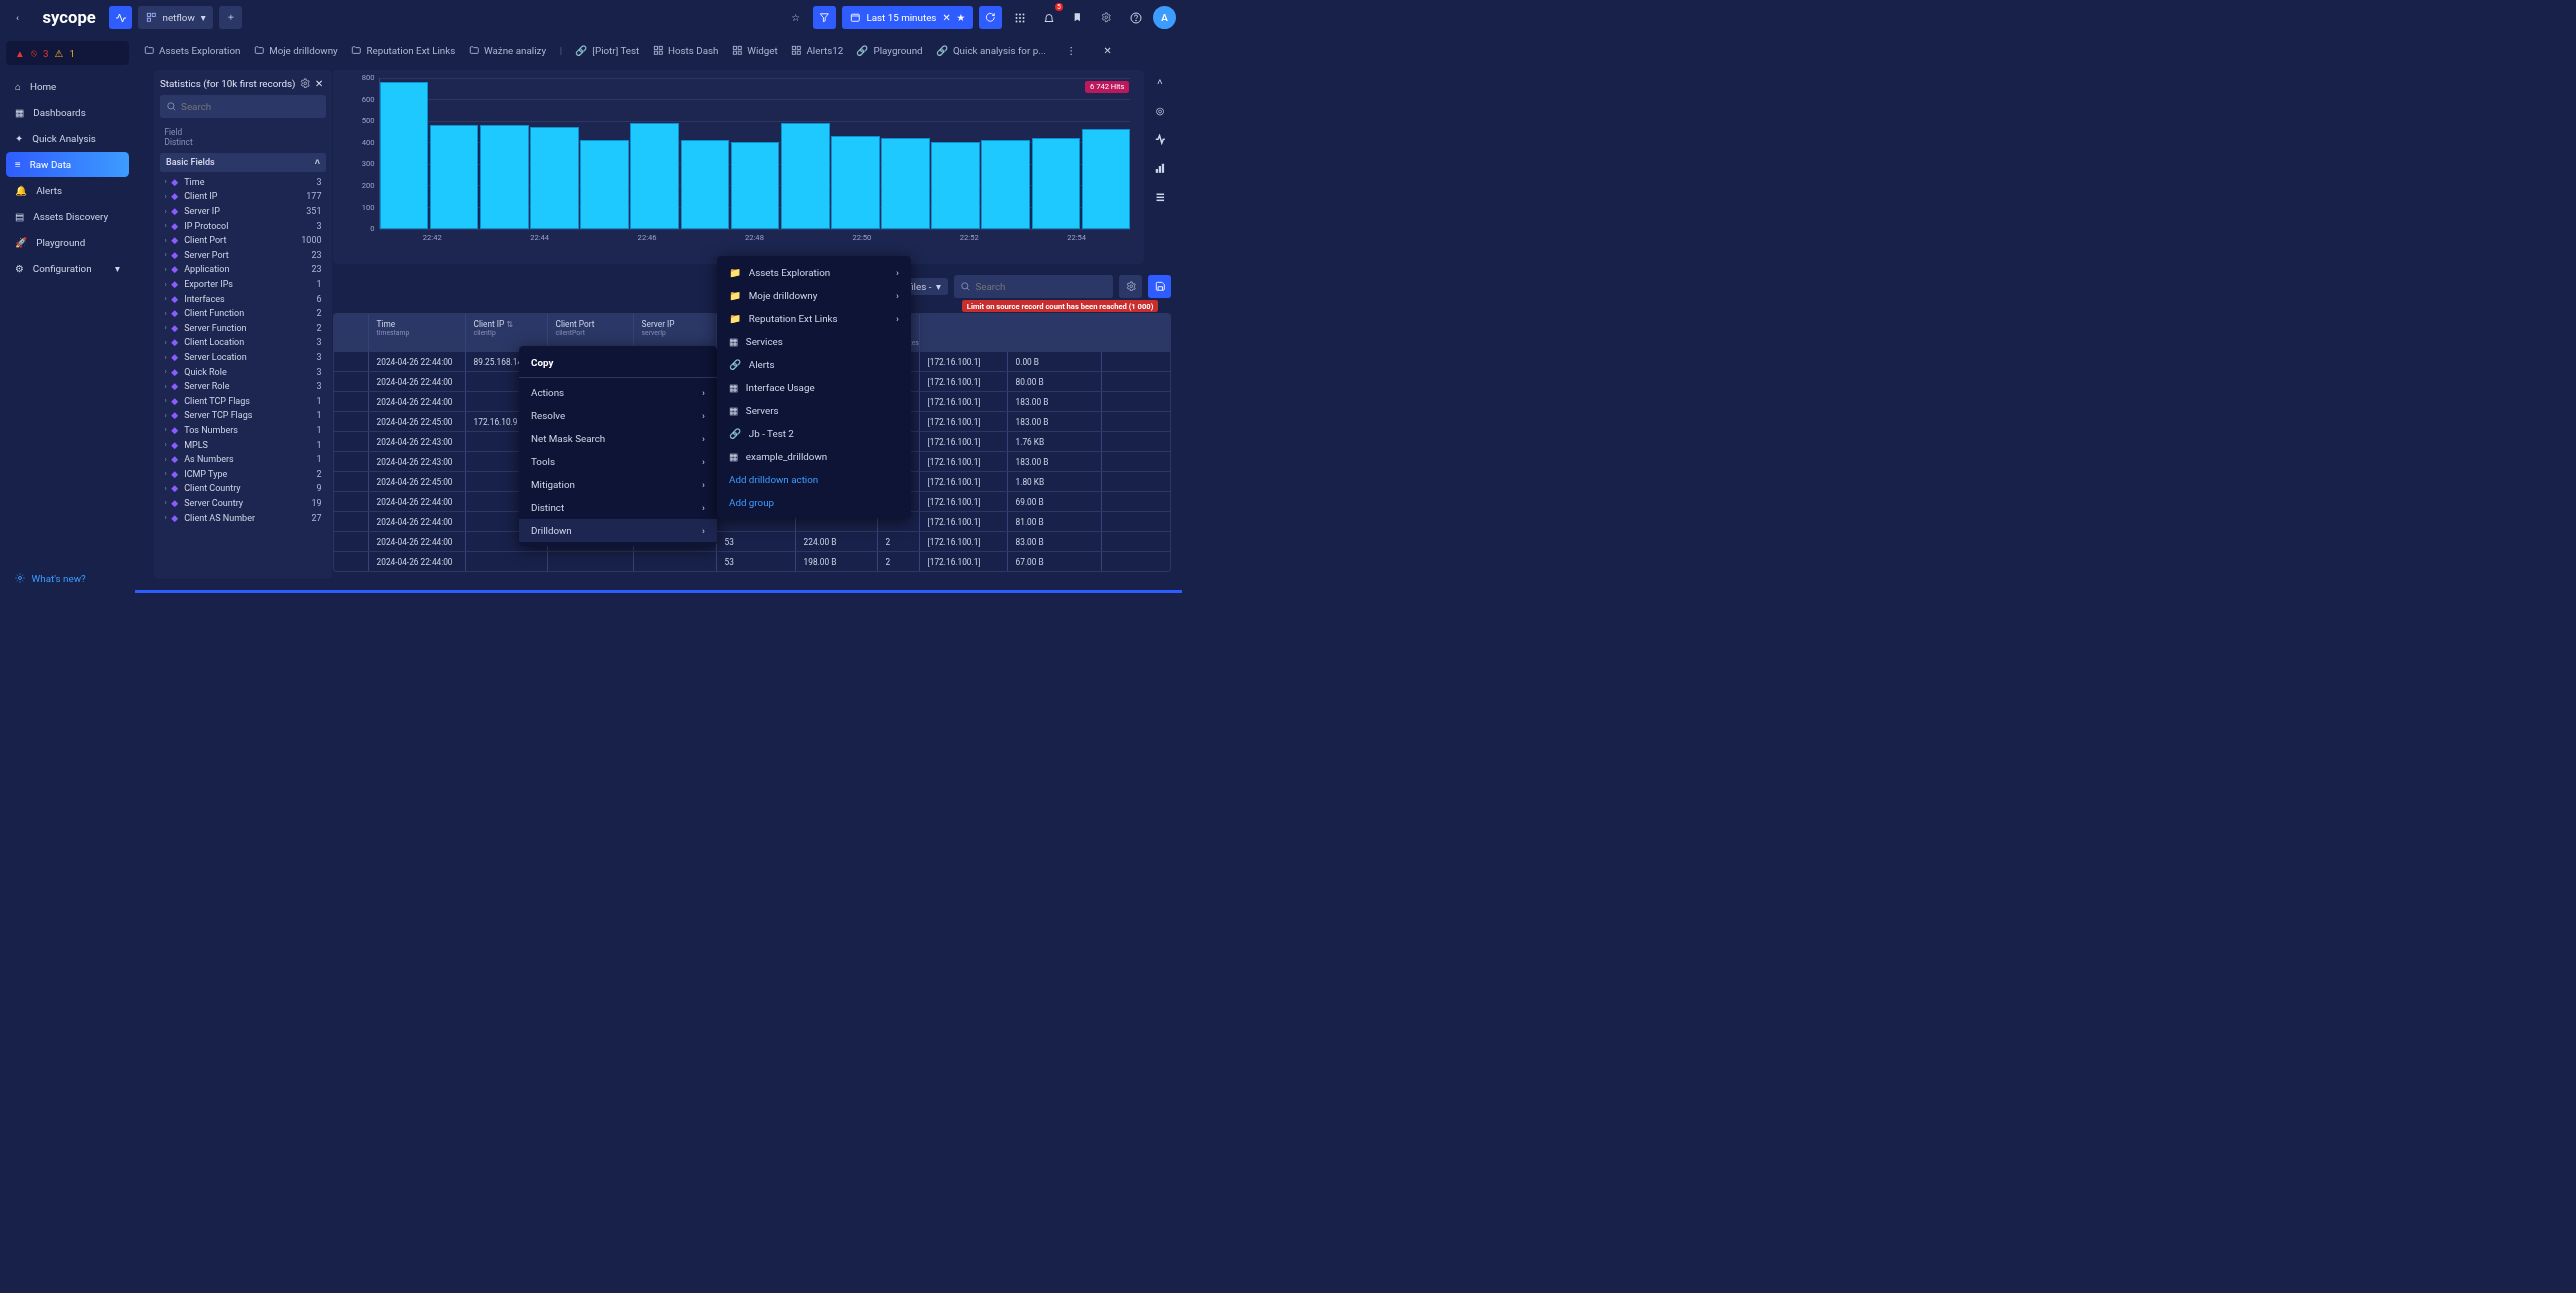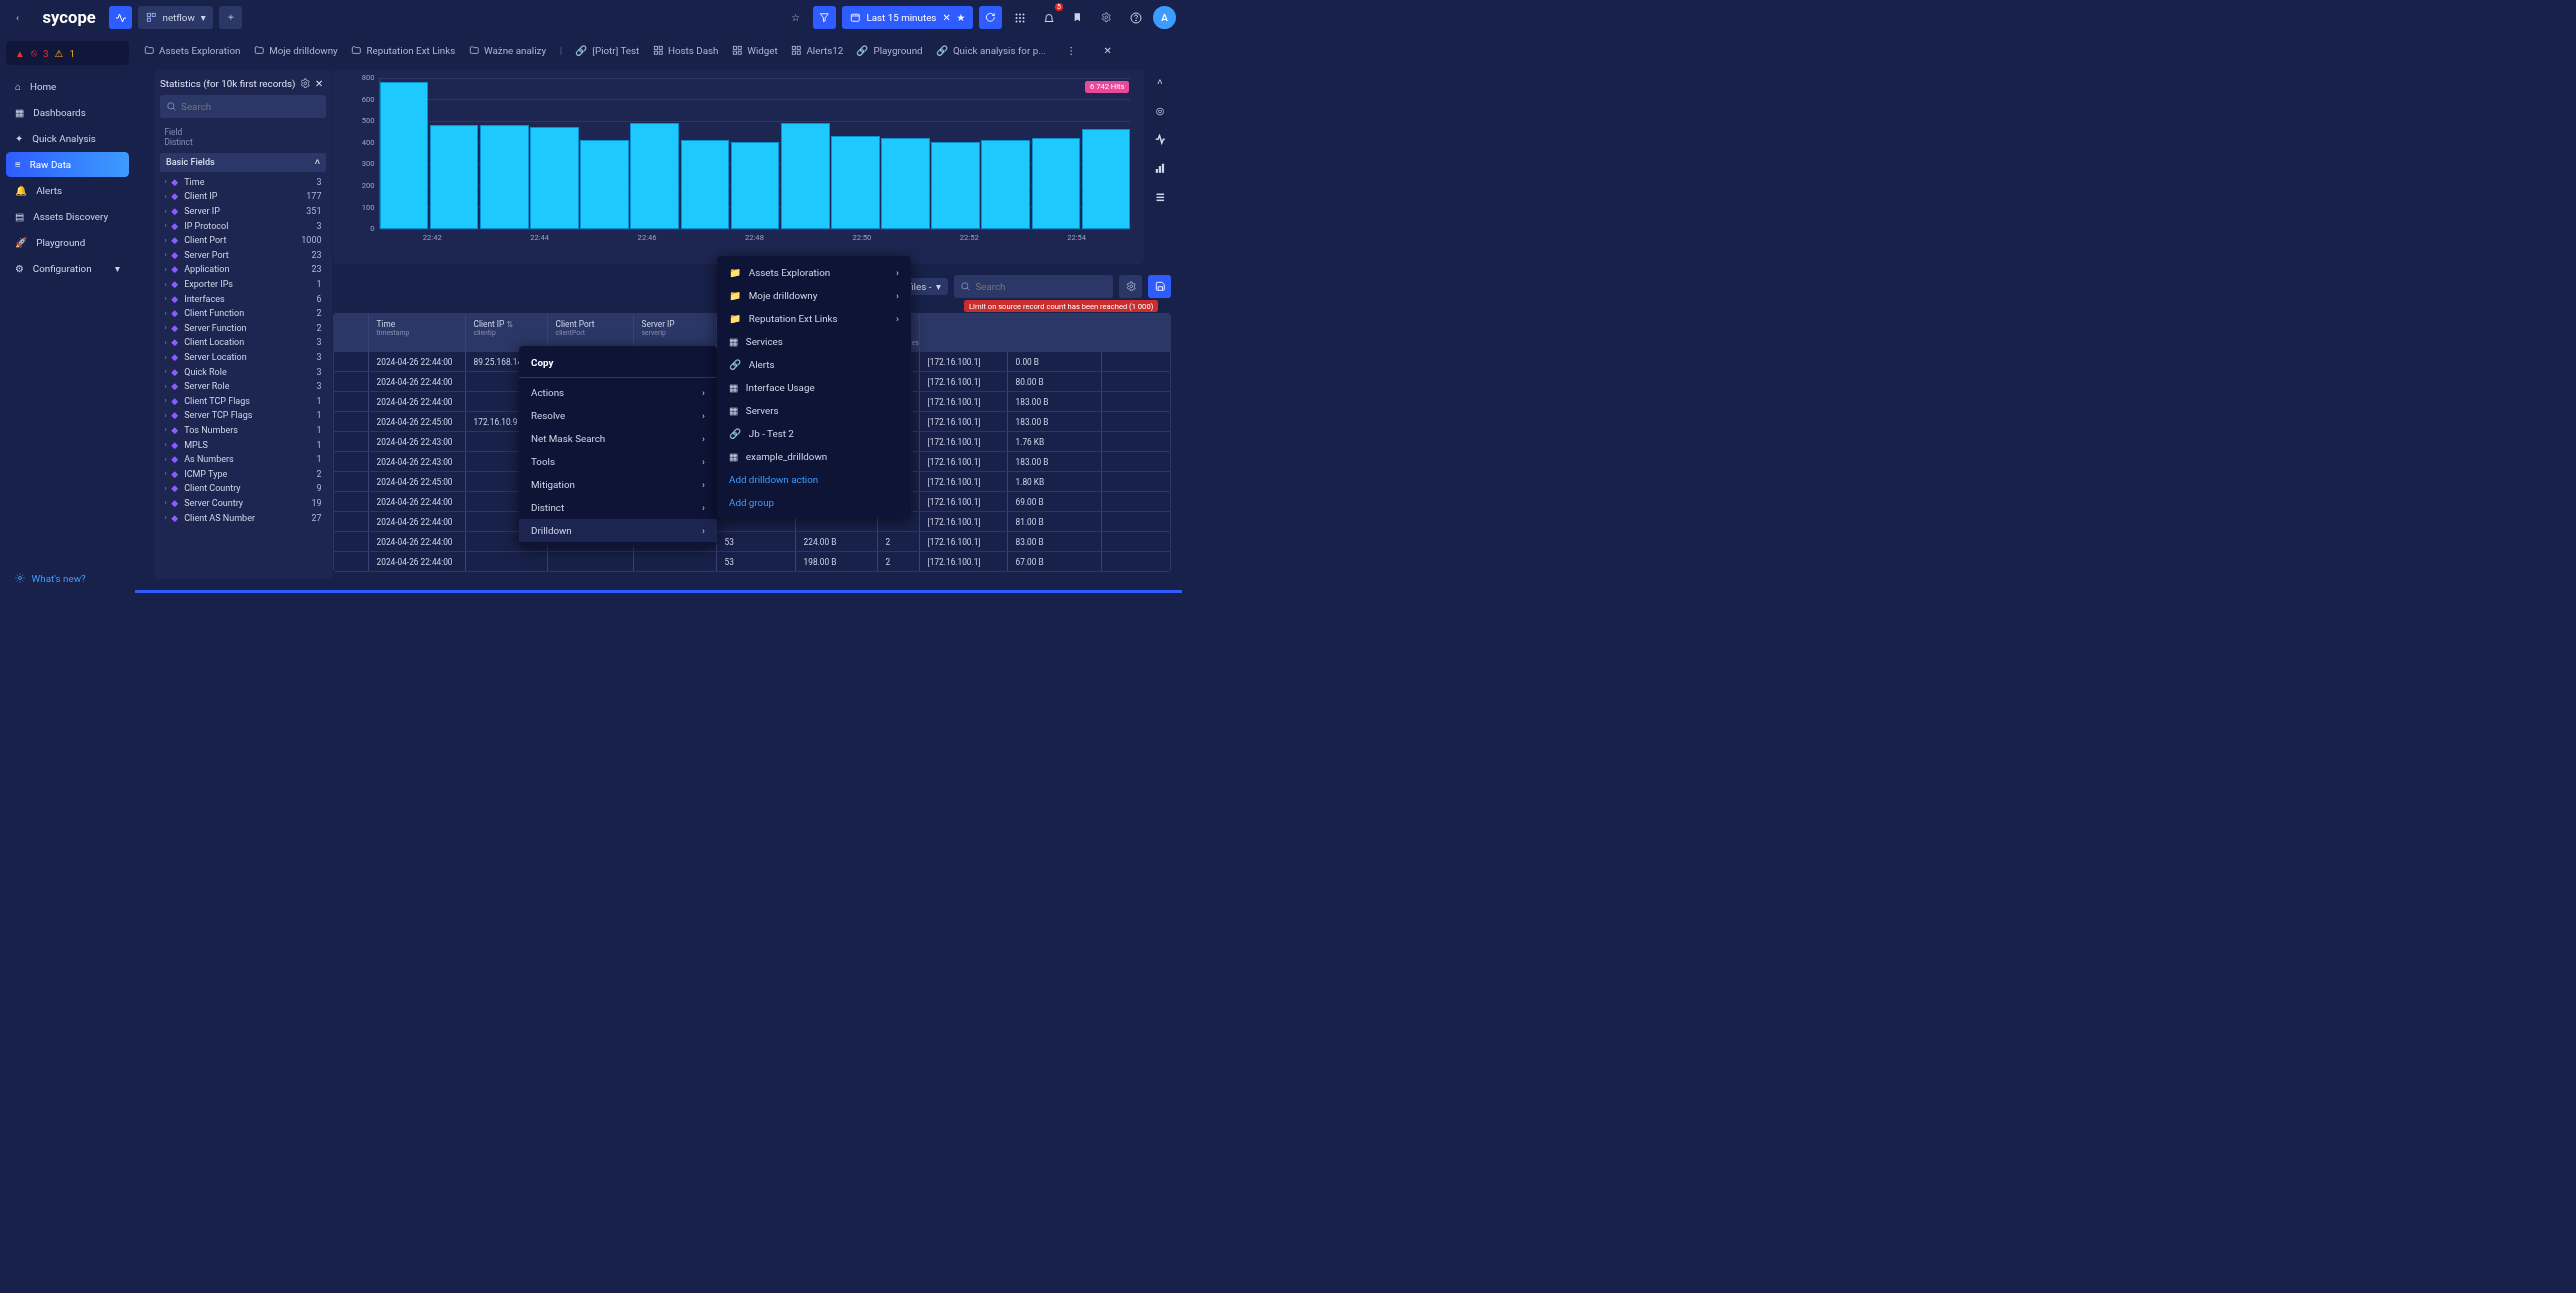--- a/index.html
+++ b/index.html
@@ -46,7 +46,7 @@
 .bars { position:absolute; left:0; right:0; bottom:0; top:0; display:flex; align-items:flex-end; gap:1.5px; }
 .bar { flex:1; background:#1ec9ff; border:0.8px solid #0a8fcf; }
 .xlabels { display:flex; margin-left:32px; margin-top:4.5px; font-size:7.6px; color:#9aa3c6; justify-content:space-around; }
-.hits { position:absolute; top:10.6px; right:15px; background:#ec4899; color:#fff; font-size:7.6px; padding:1.5px 4.5px; border-radius:2.3px; }
+.hits { position:absolute; top:10.6px; right:15px; background:#be185d; color:#fff; font-size:7.6px; padding:1.5px 4.5px; border-radius:2.3px; }
 .chart-tools { position:absolute; right:10.6px; top:70px; width:23px; display:flex; flex-direction:column; gap:6px; }
 
 .table-panel { position:absolute; left:333px; top:271px; right:10.6px; bottom:9px; background:#18214a; }

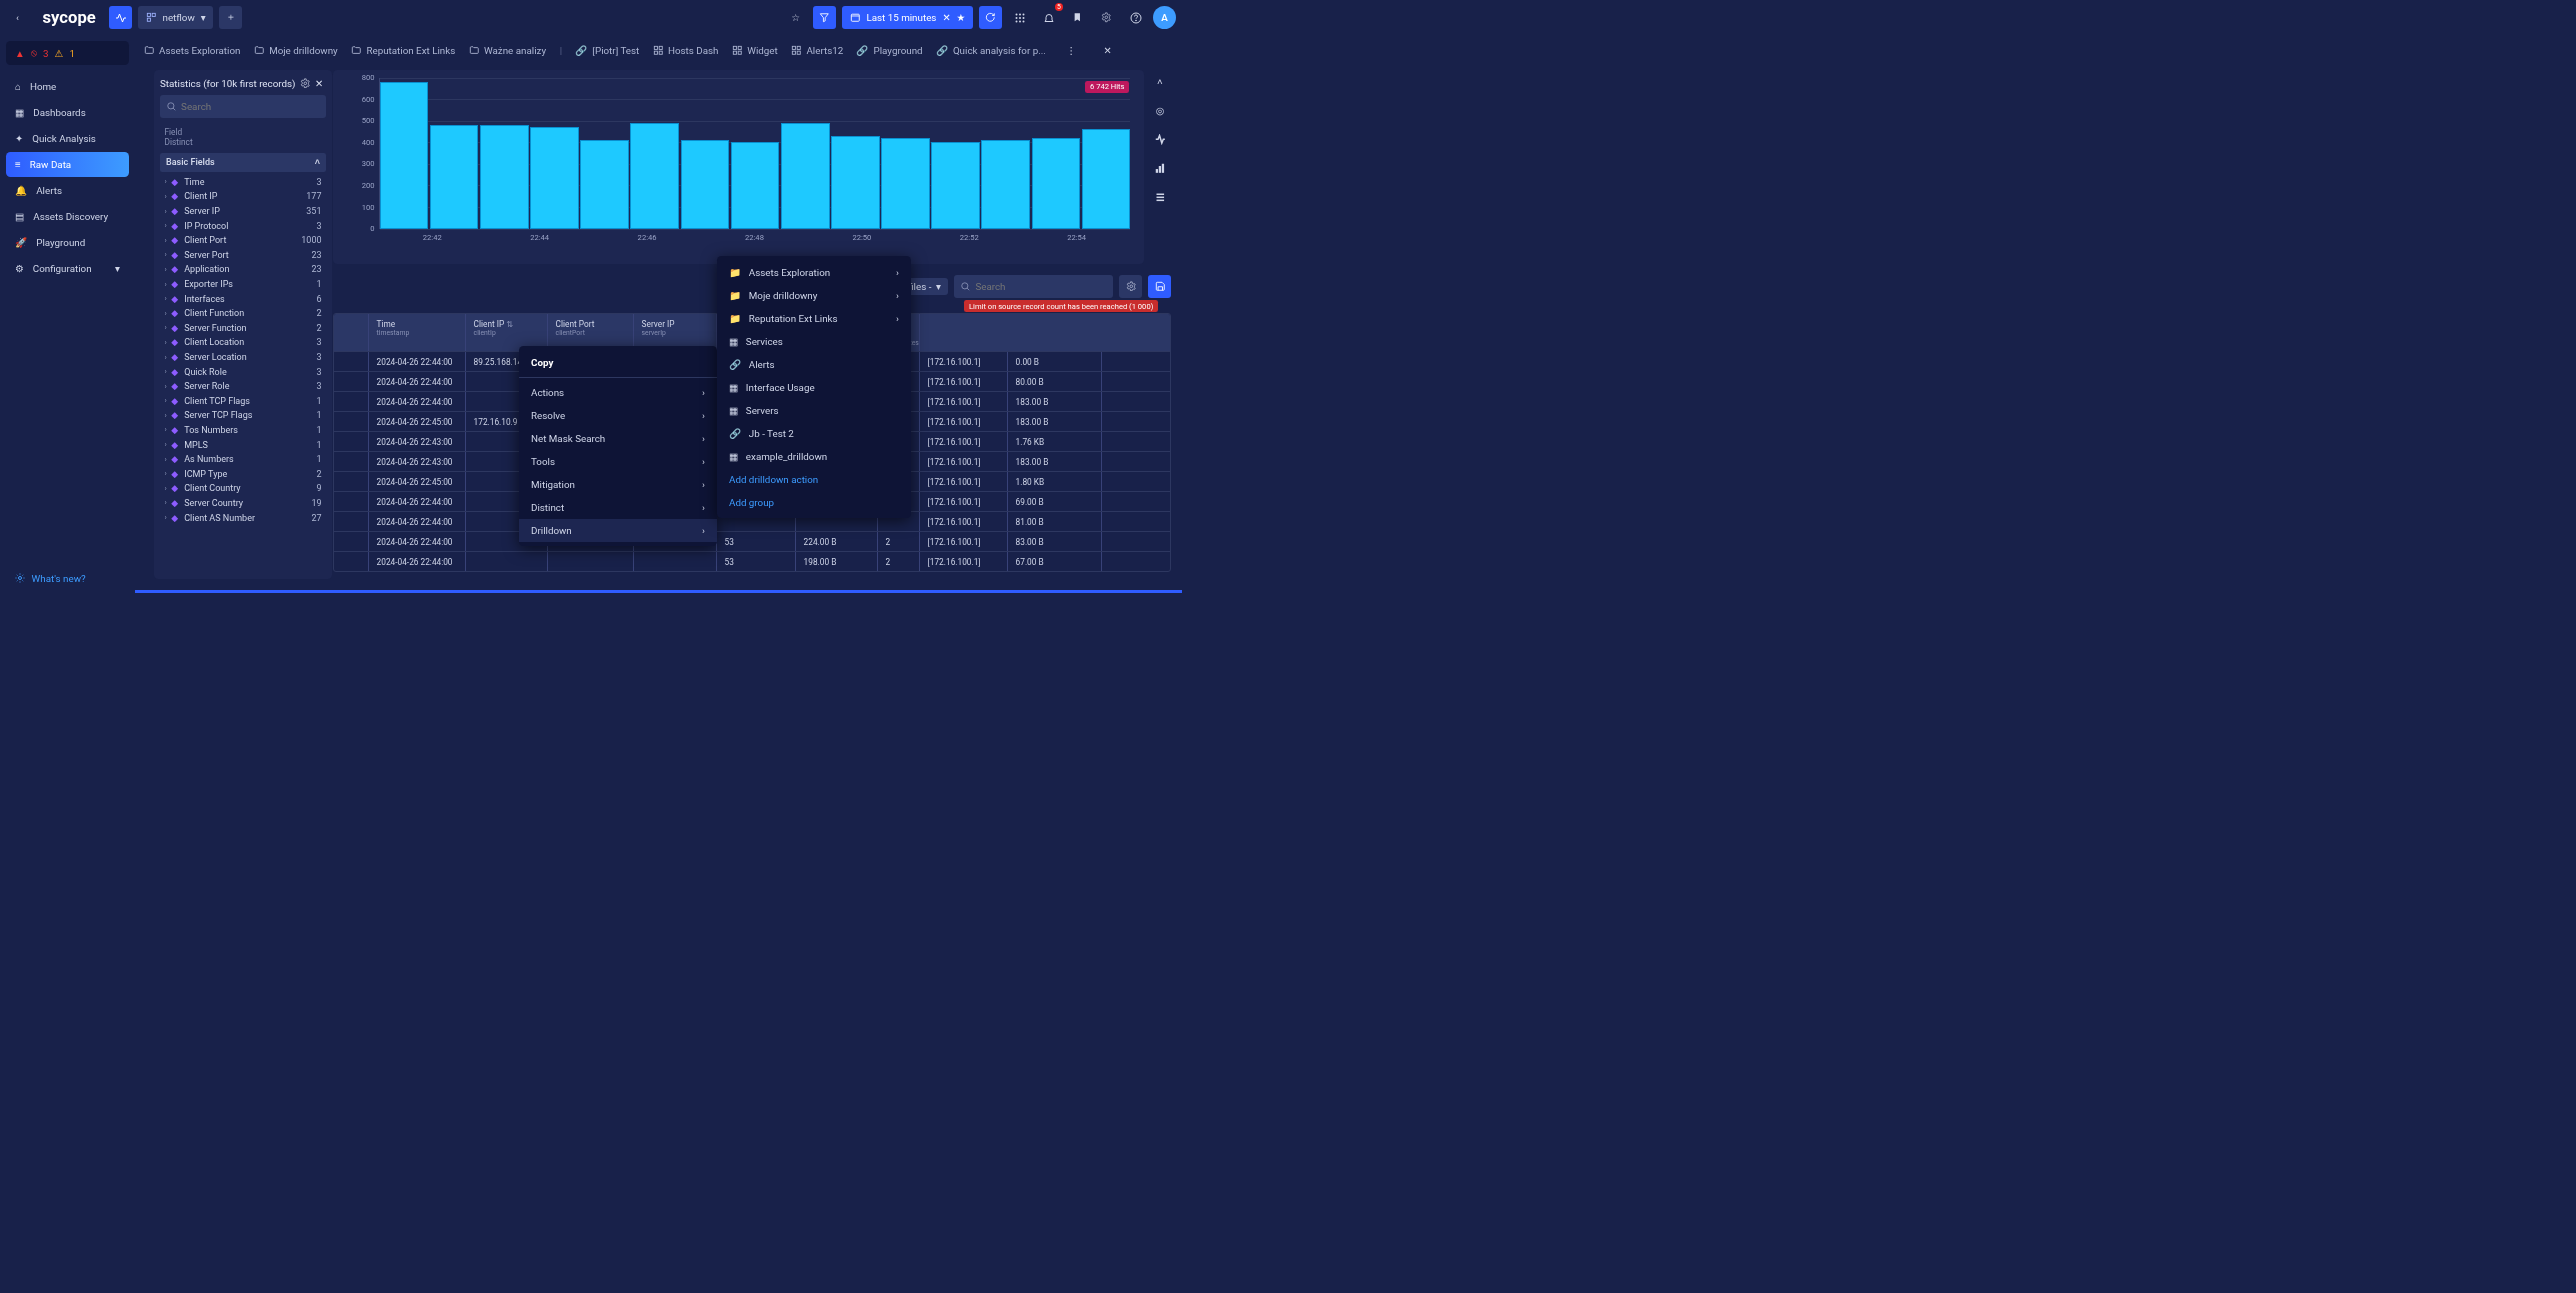--- a/index.html
+++ b/index.html
@@ -54,7 +54,7 @@
 .profiles-pill { background:#2b3766; border-radius:3px; padding:3px 7.6px; display:flex; align-items:center; gap:4.5px; }
 .tsearch { background:#2b3766; border-radius:3px; height:23px; display:flex; align-items:center; padding:0 6px; gap:4.5px; width:159px; }
 .tsearch input { background:none; border:none; outline:none; color:#cfd5e8; flex:1; font-size:9.8px; }
-.limit-badge { position:absolute; right:13.6px; top:29px; background:#c92d2d; color:#fff; font-size:7.6px; padding:1.5px 4.5px; border-radius:2.3px; z-index:5; }
+.limit-badge { position:absolute; right:13.6px; top:29px; background:#c92d2d; color:#fff; font-size:7.6px; padding:1.5px 4.5px; border-radius:2.3px; z-index:5;font-weight:bold; }
 .grid { margin-top:12px; border:0.8px solid #2d3760; border-radius:3px; overflow:hidden; }
 .ghead { display:flex; background:#2b3766; }
 .gcell { padding:4.5px 7.6px; border-right:0.8px solid #384278; font-size:8.3px; }

